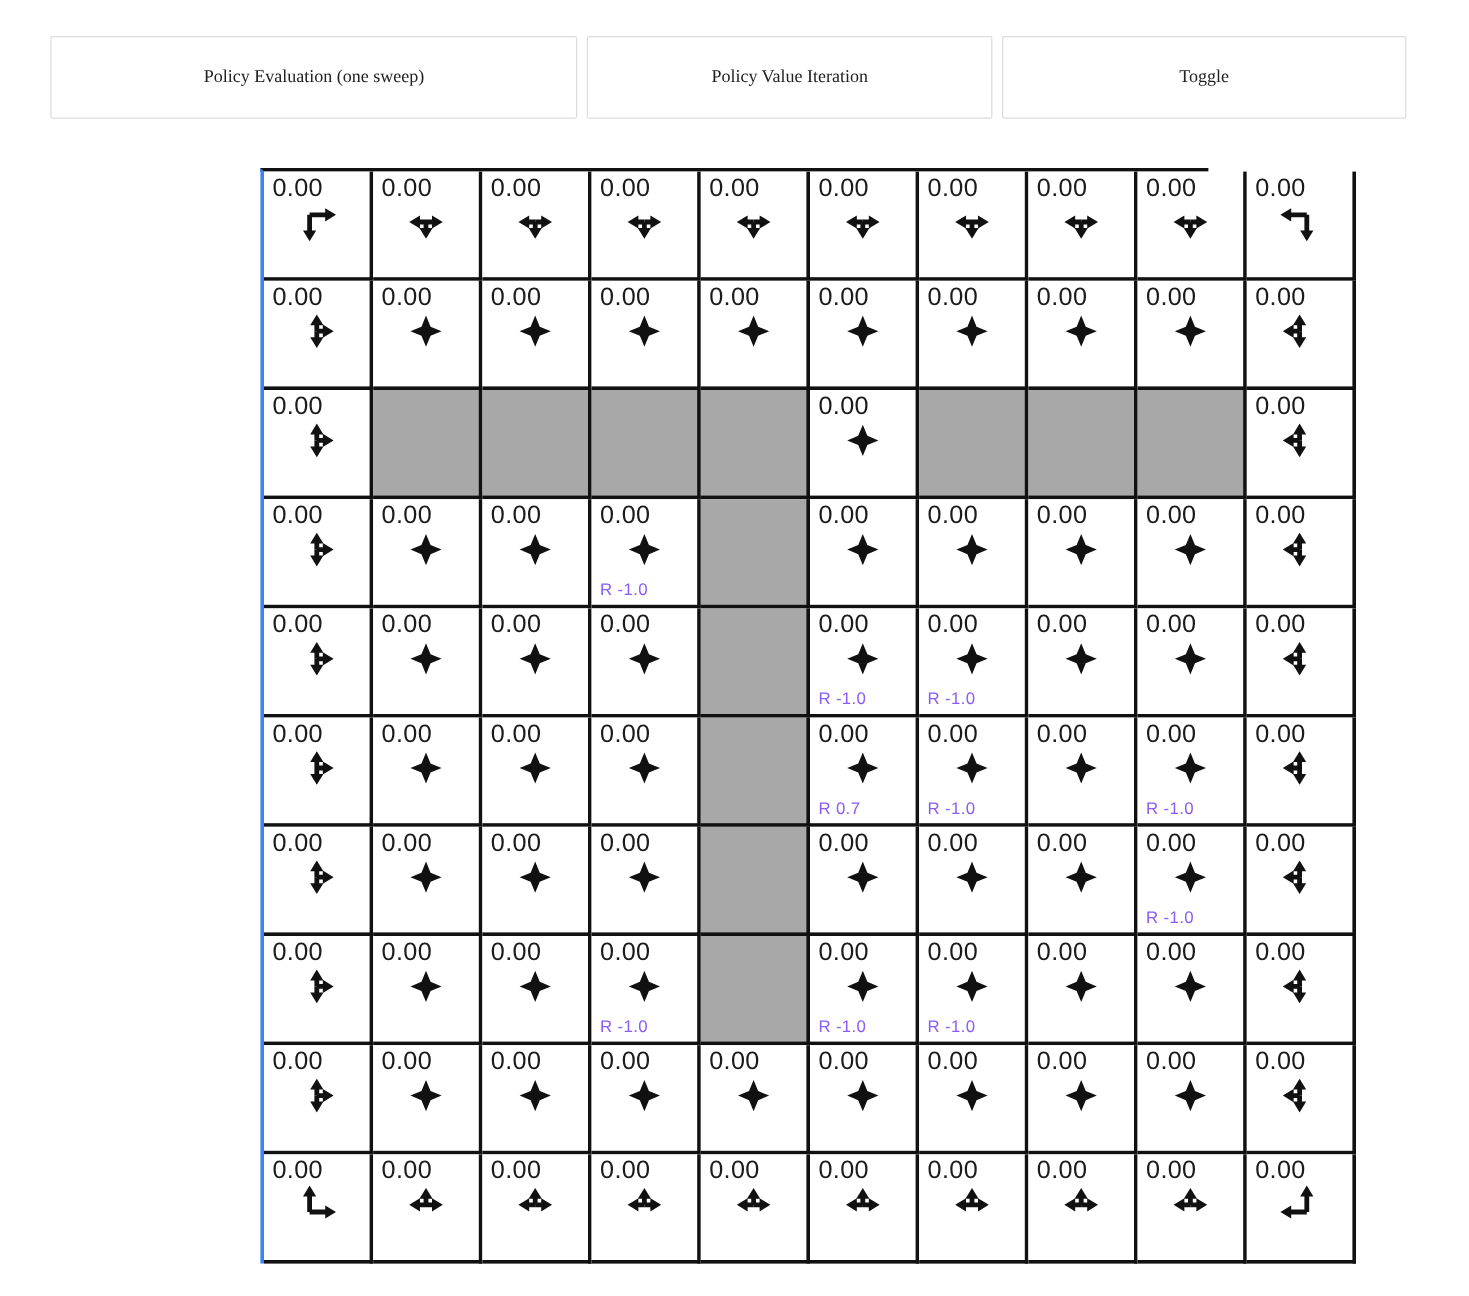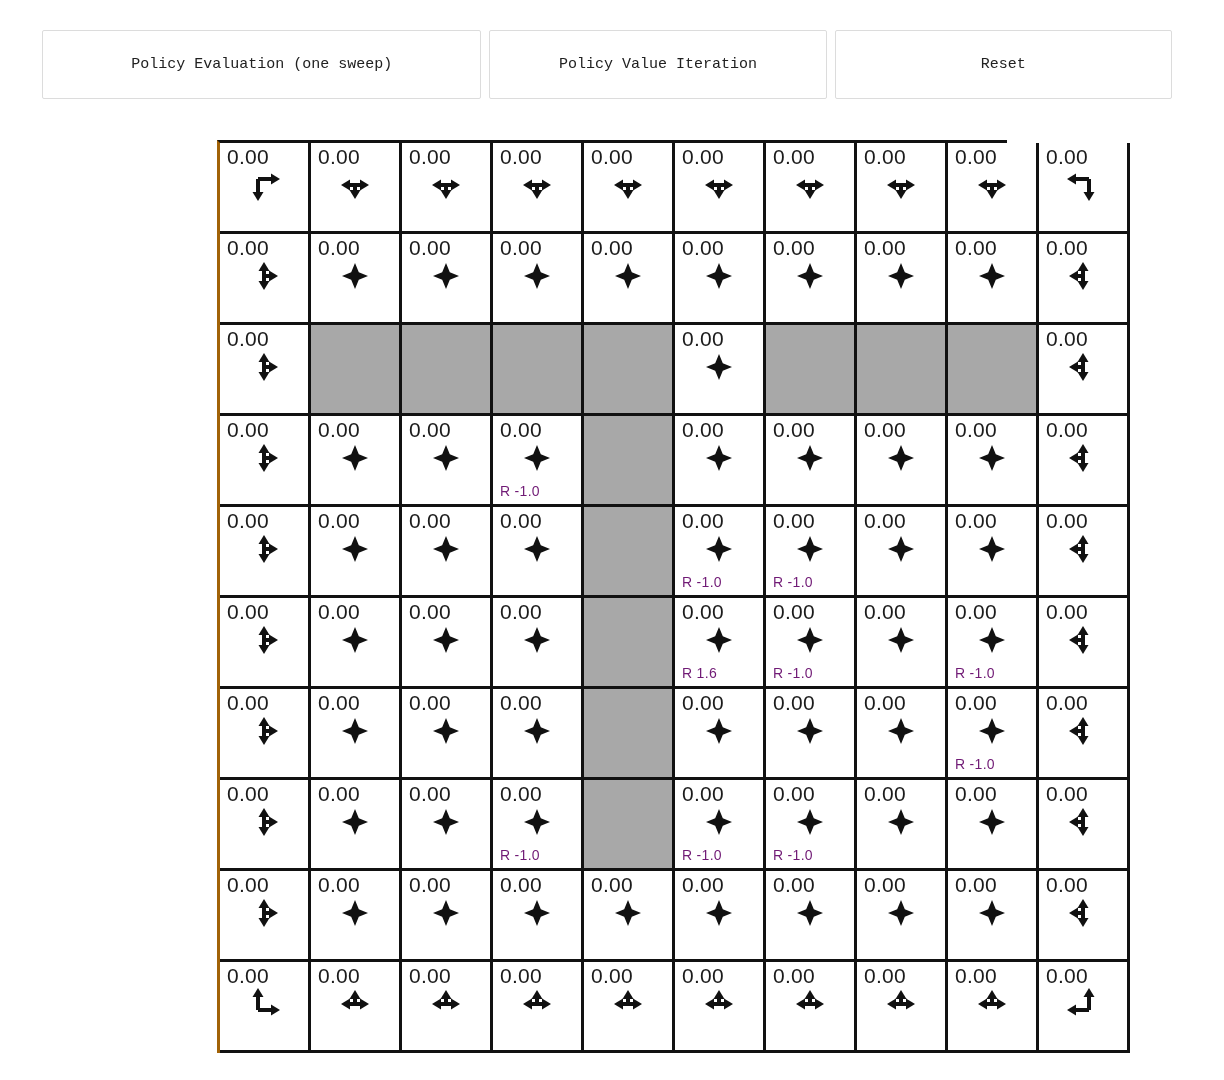--- a/index.html
+++ b/index.html
@@ -18,7 +18,7 @@
     background:#ffffff;
     border:1px solid #dcdcdc;
     border-radius:2px;
-    font-family:Liberation Mono, monospace;
+    font-family:Liberation Serif, serif;
     font-size:15px;
     color:#212121;
     cursor:pointer;

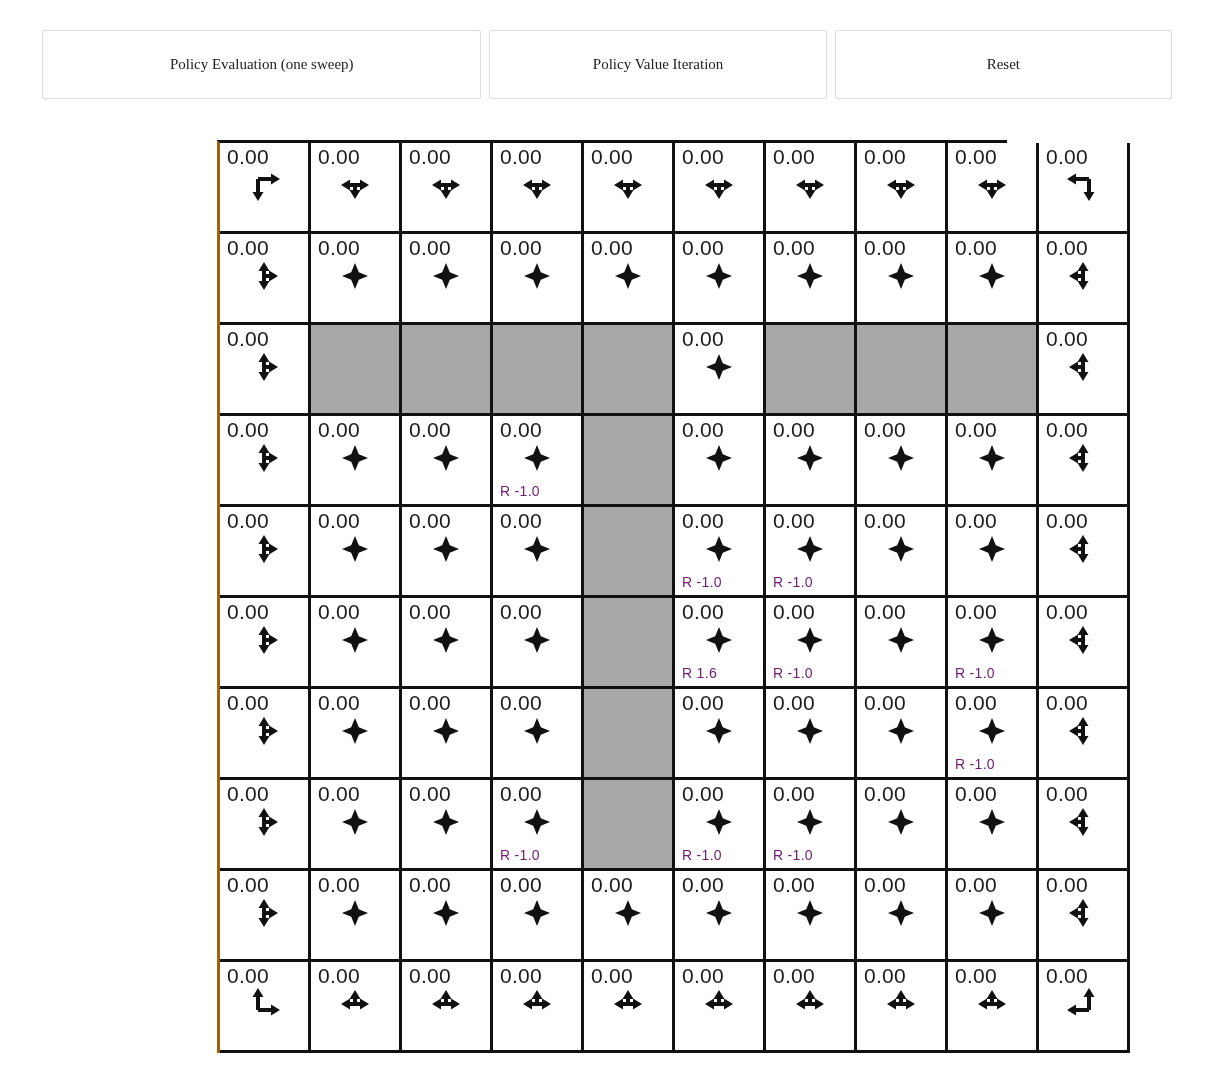--- a/index.html
+++ b/index.html
@@ -70,7 +70,7 @@
 <div class="toolbar">
   <button class="btn wide">Policy Evaluation (one sweep)</button>
   <button class="btn">Policy Value Iteration</button>
-  <button class="btn">Reset</button>
+  <button class="btn">Toggle</button>
 </div>
 
 <div class="grid" id="grid">

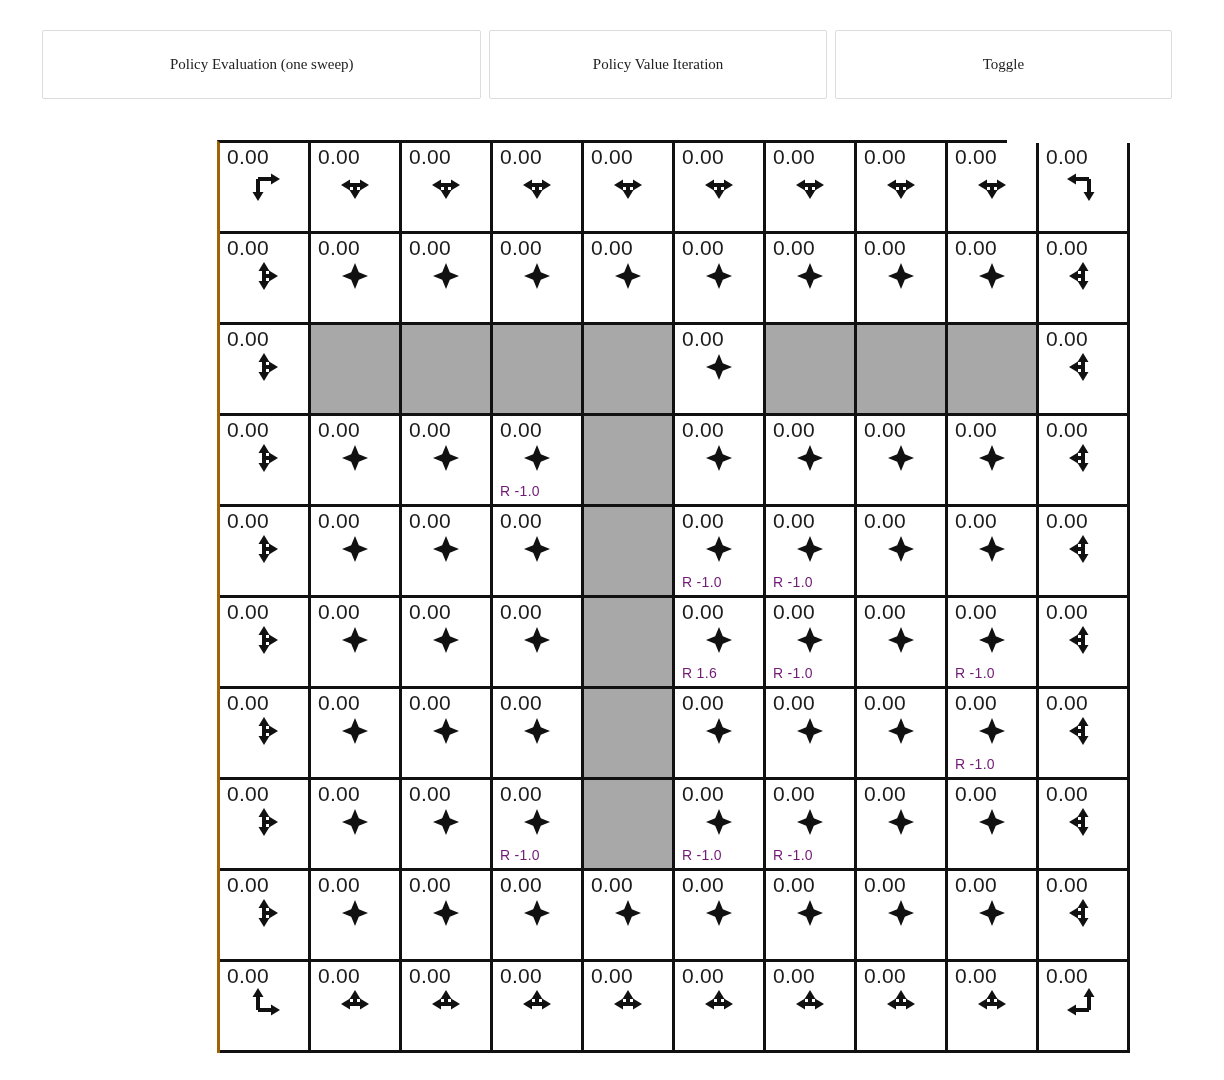--- a/index.html
+++ b/index.html
@@ -34,7 +34,7 @@
     display:grid;
     grid-template-columns:repeat(10,91px);
     border-top:3px solid #111111;
-    border-left:3px solid #a16207;
+    border-left:3px solid #3b82f6;
     box-sizing:border-box;
   }
   .cell{

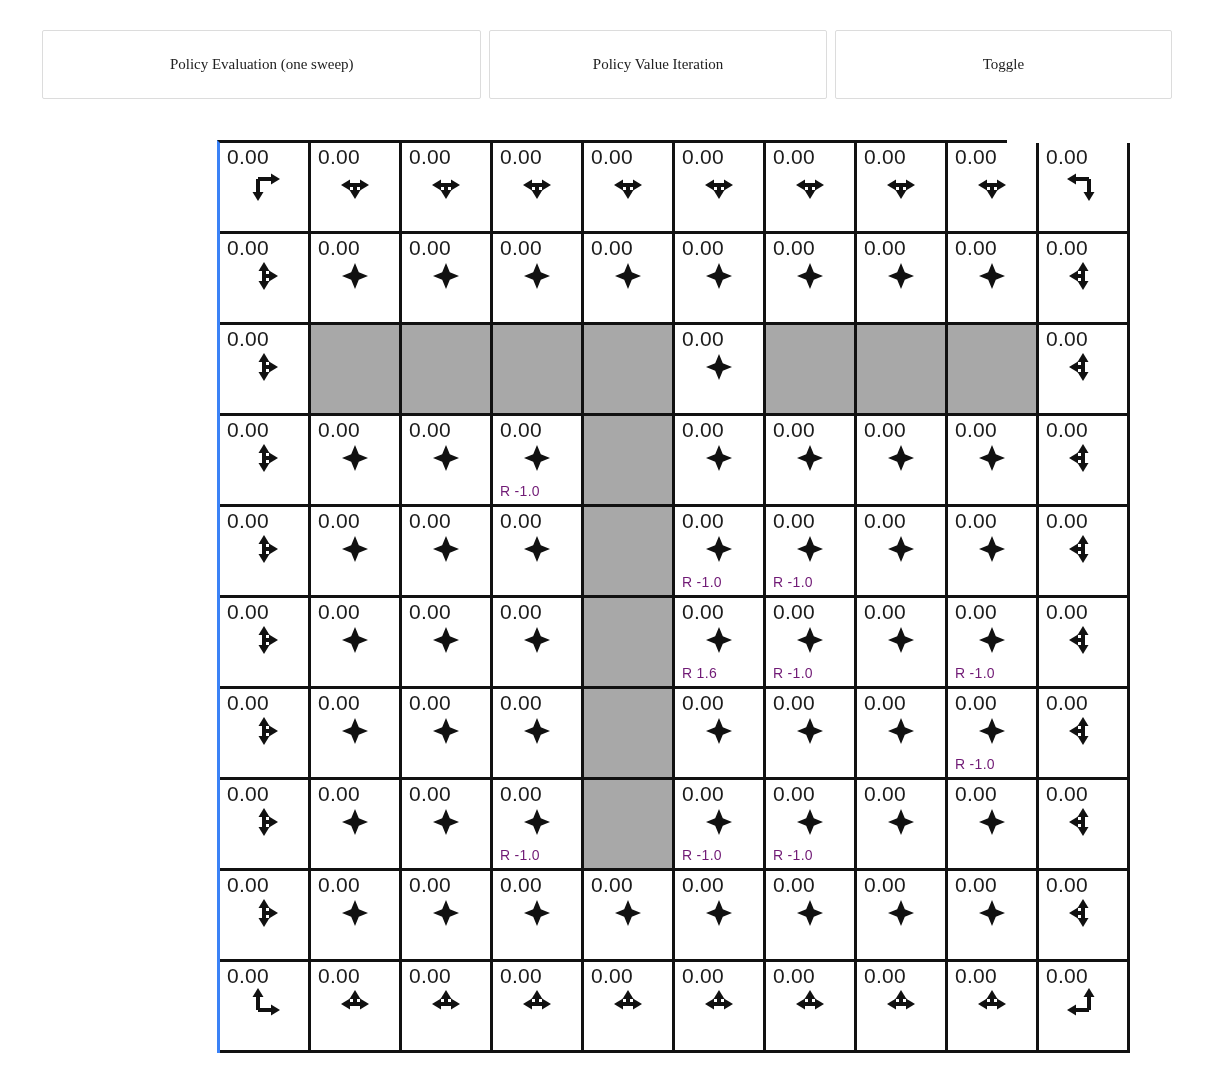--- a/index.html
+++ b/index.html
@@ -60,7 +60,7 @@
   svg.arrow{width:34px;height:34px;display:block;}
   .reward{
     position:absolute;left:7px;bottom:5px;
-    font-size:14px;font-weight:500;color:#701a75;
+    font-size:14px;font-weight:500;color:#8b5cf6;
     letter-spacing:0.3px;
   }
 </style>

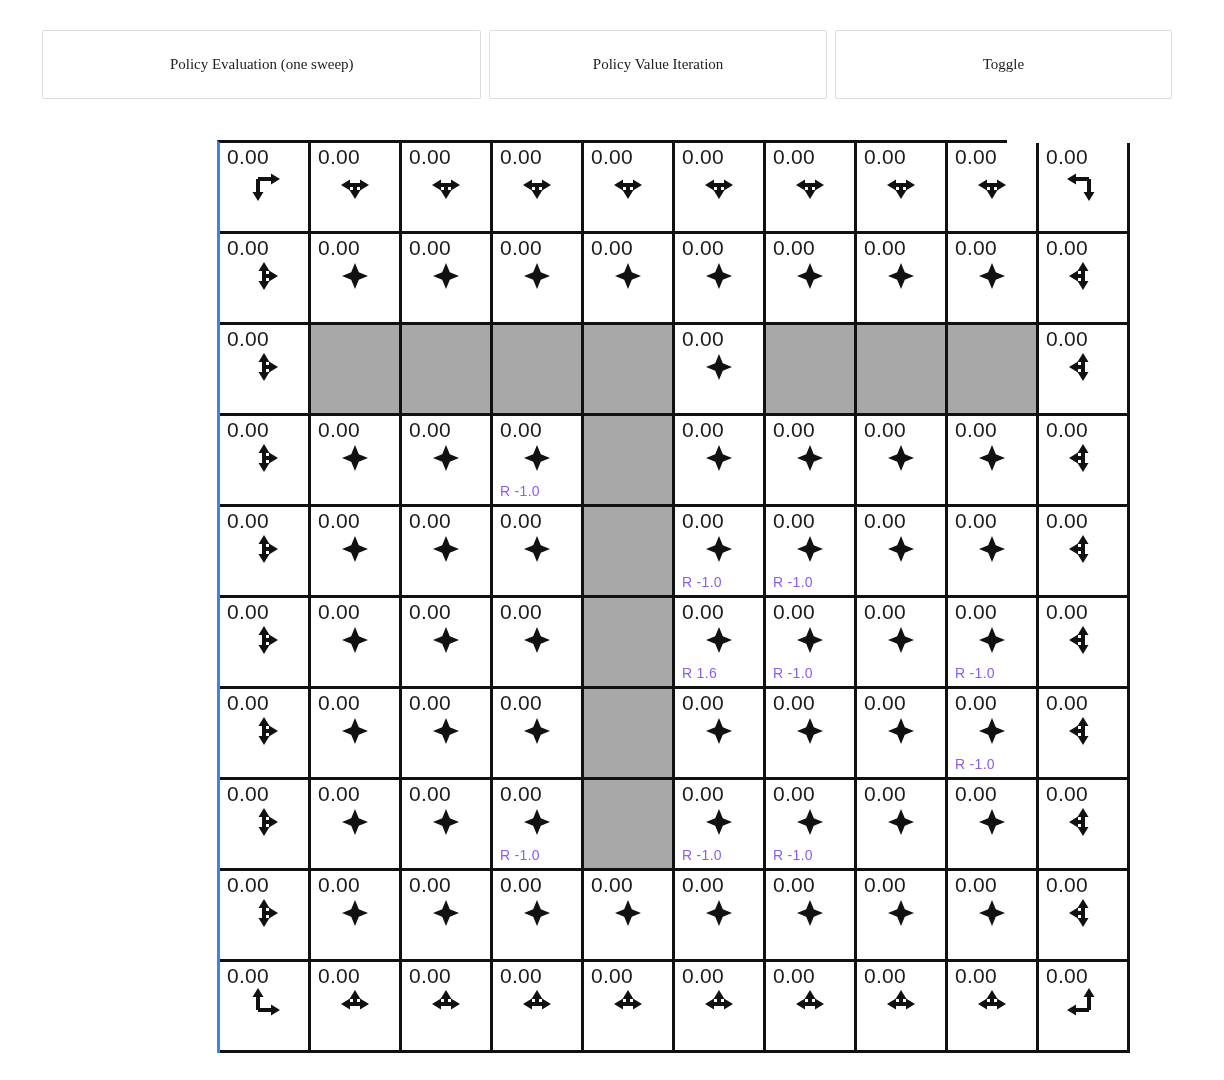--- a/index.html
+++ b/index.html
@@ -545,7 +545,7 @@
           <polygon points="0,-13 3.8,-3.8 13,0 3.8,3.8 0,13 -3.8,3.8 -13,0 -3.8,-3.8" fill="#111111"></polygon>
         </svg>
       </div>
-      <span class="reward">R 1.6</span>
+      <span class="reward">R 0.7</span>
     </div>
     <div class="cell">
       <span class="value">0.00</span>

